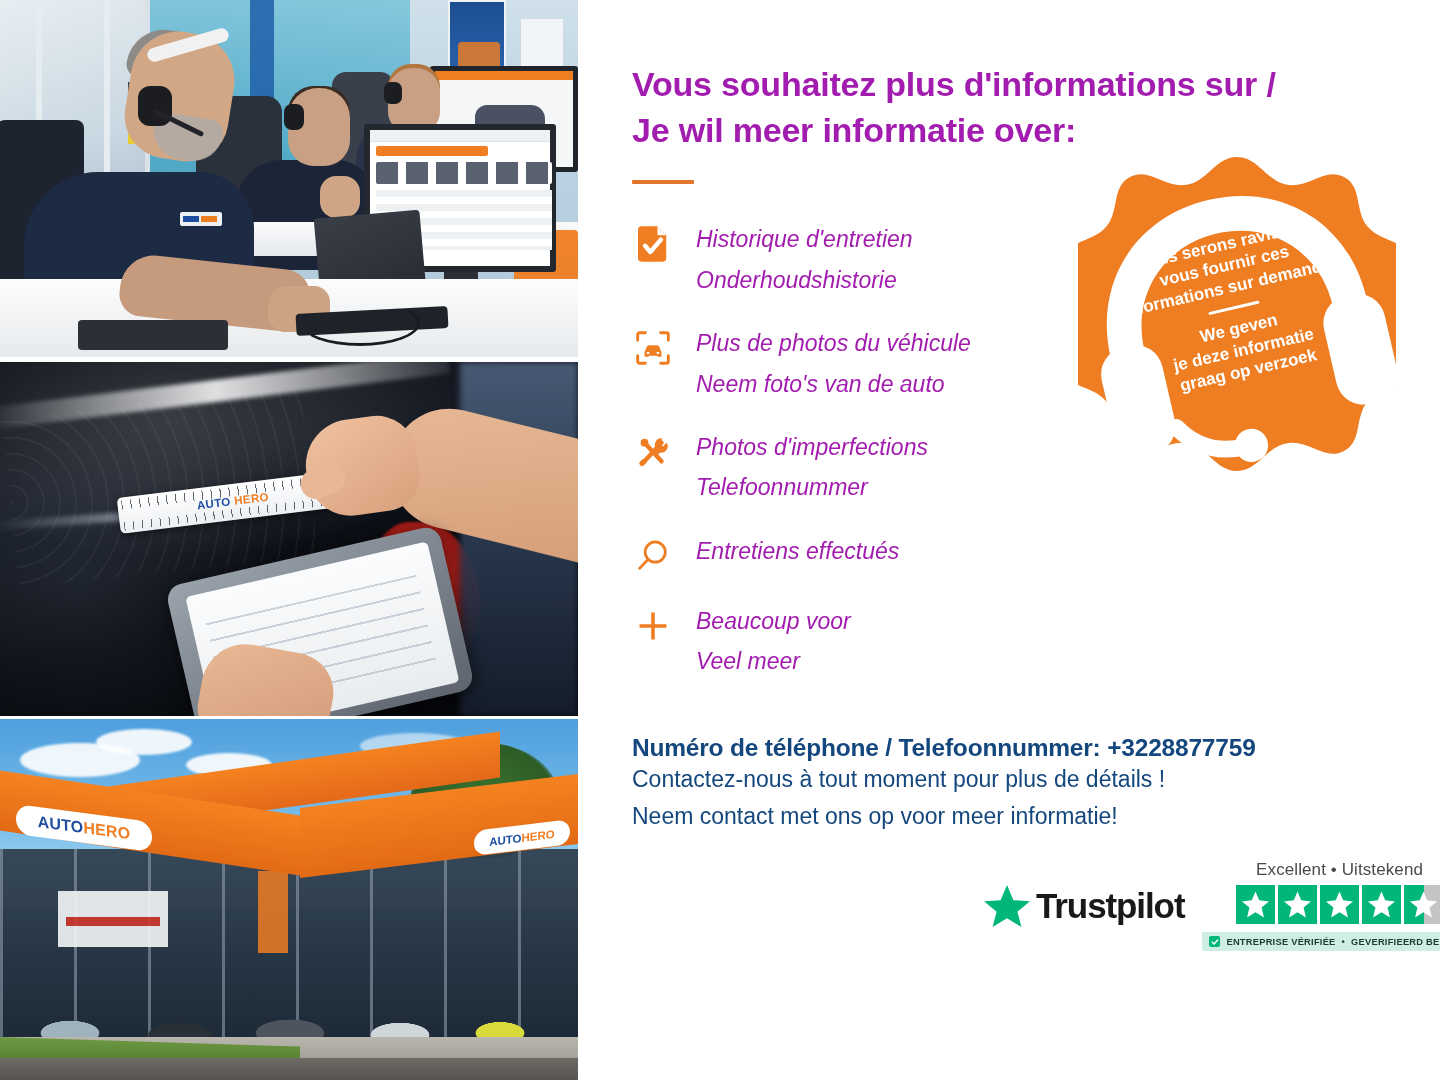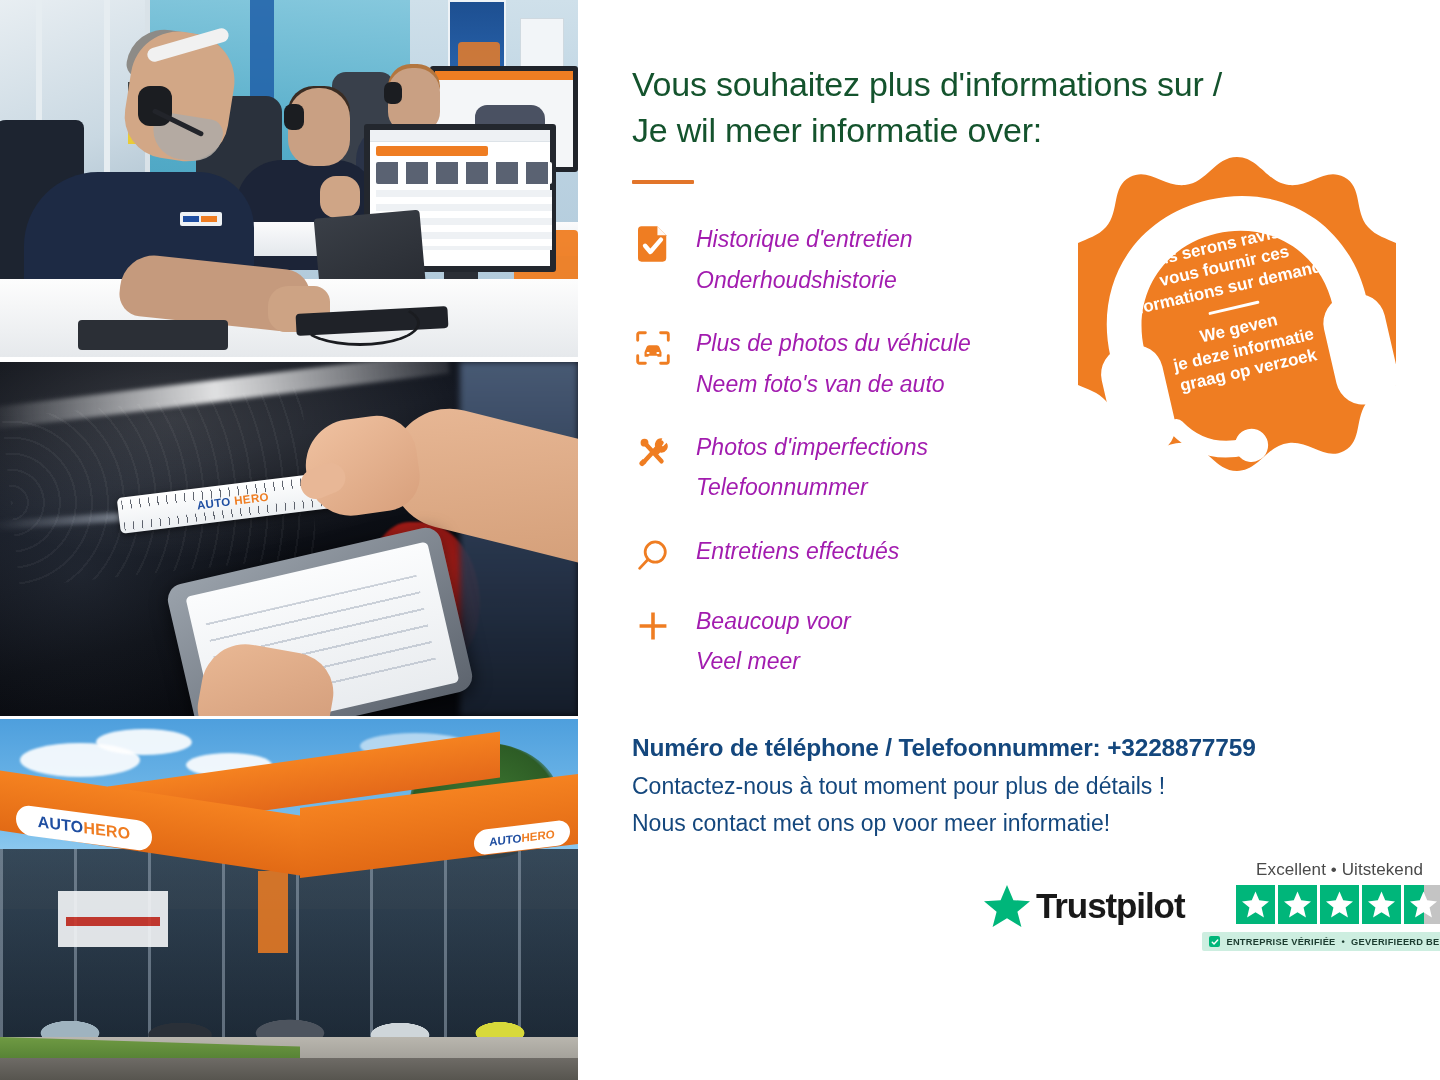--- a/index.html
+++ b/index.html
@@ -449,9 +449,9 @@
 
   .headline {
     font-size: 34px;
-    font-weight: normal;
+    font-weight: bold;
     line-height: 1.34;
-    color: #14532d;
+    color: #a21caf;
     letter-spacing: -0.2px;
     max-width: 770px;
   }

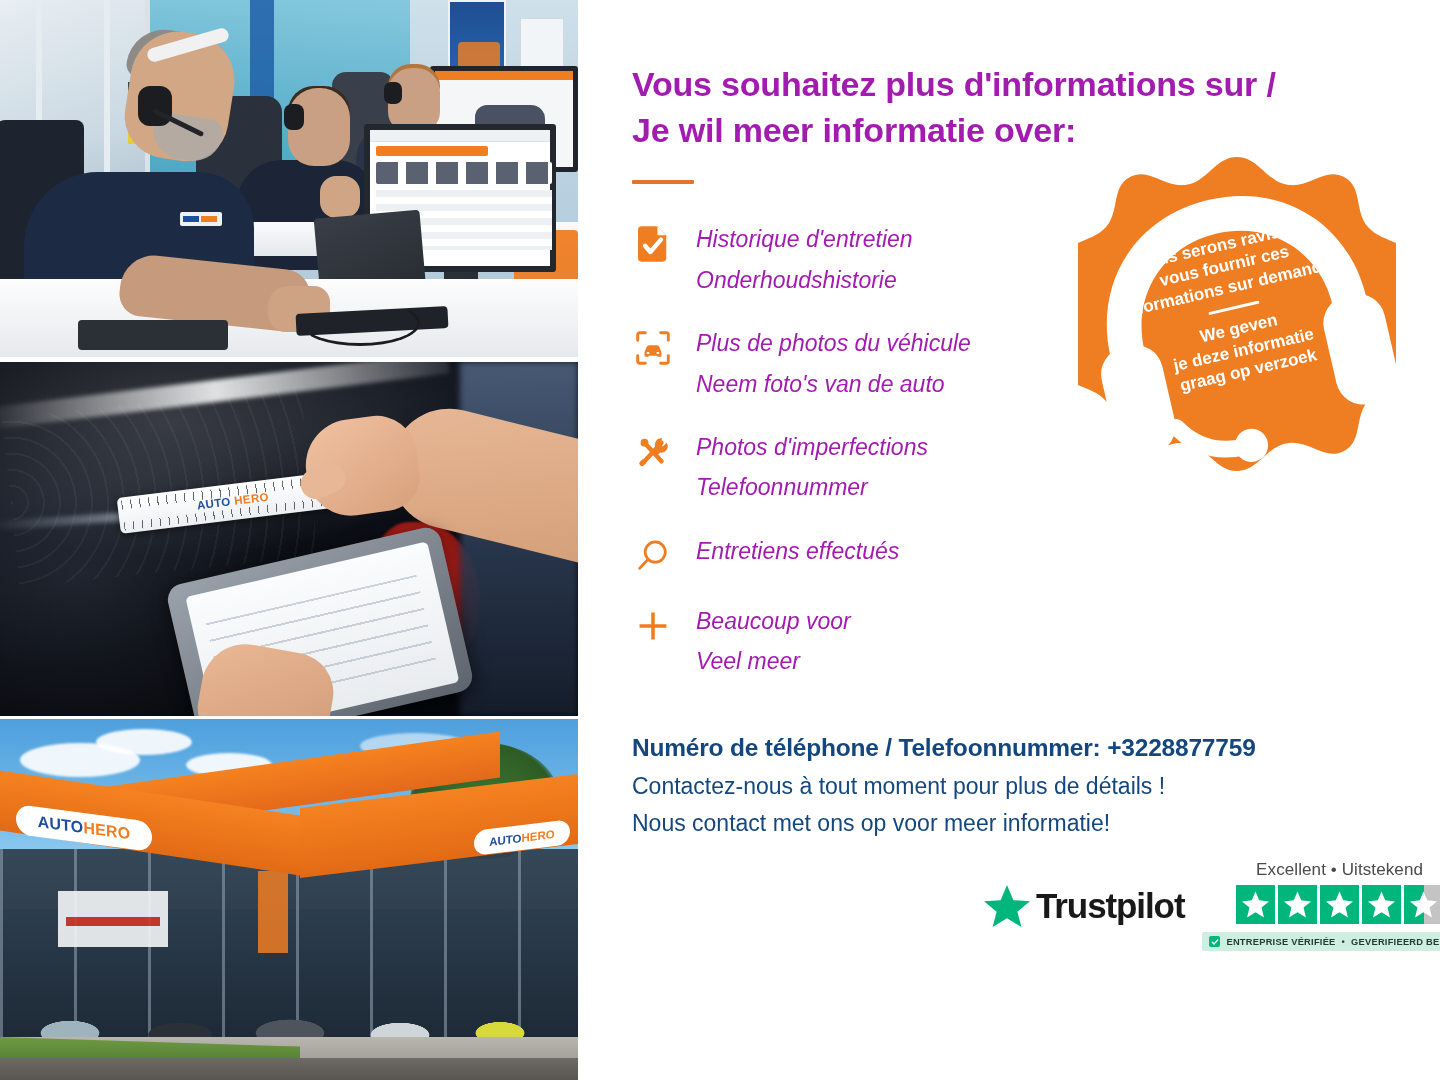--- a/index.html
+++ b/index.html
@@ -543,7 +543,7 @@
     font-size: 23px;
     color: #14477d;
     line-height: 1.52;
-    margin-top: 7px;
+    margin-top: 0;
   }
   .contact-line.second { margin-top: 2px; }
 

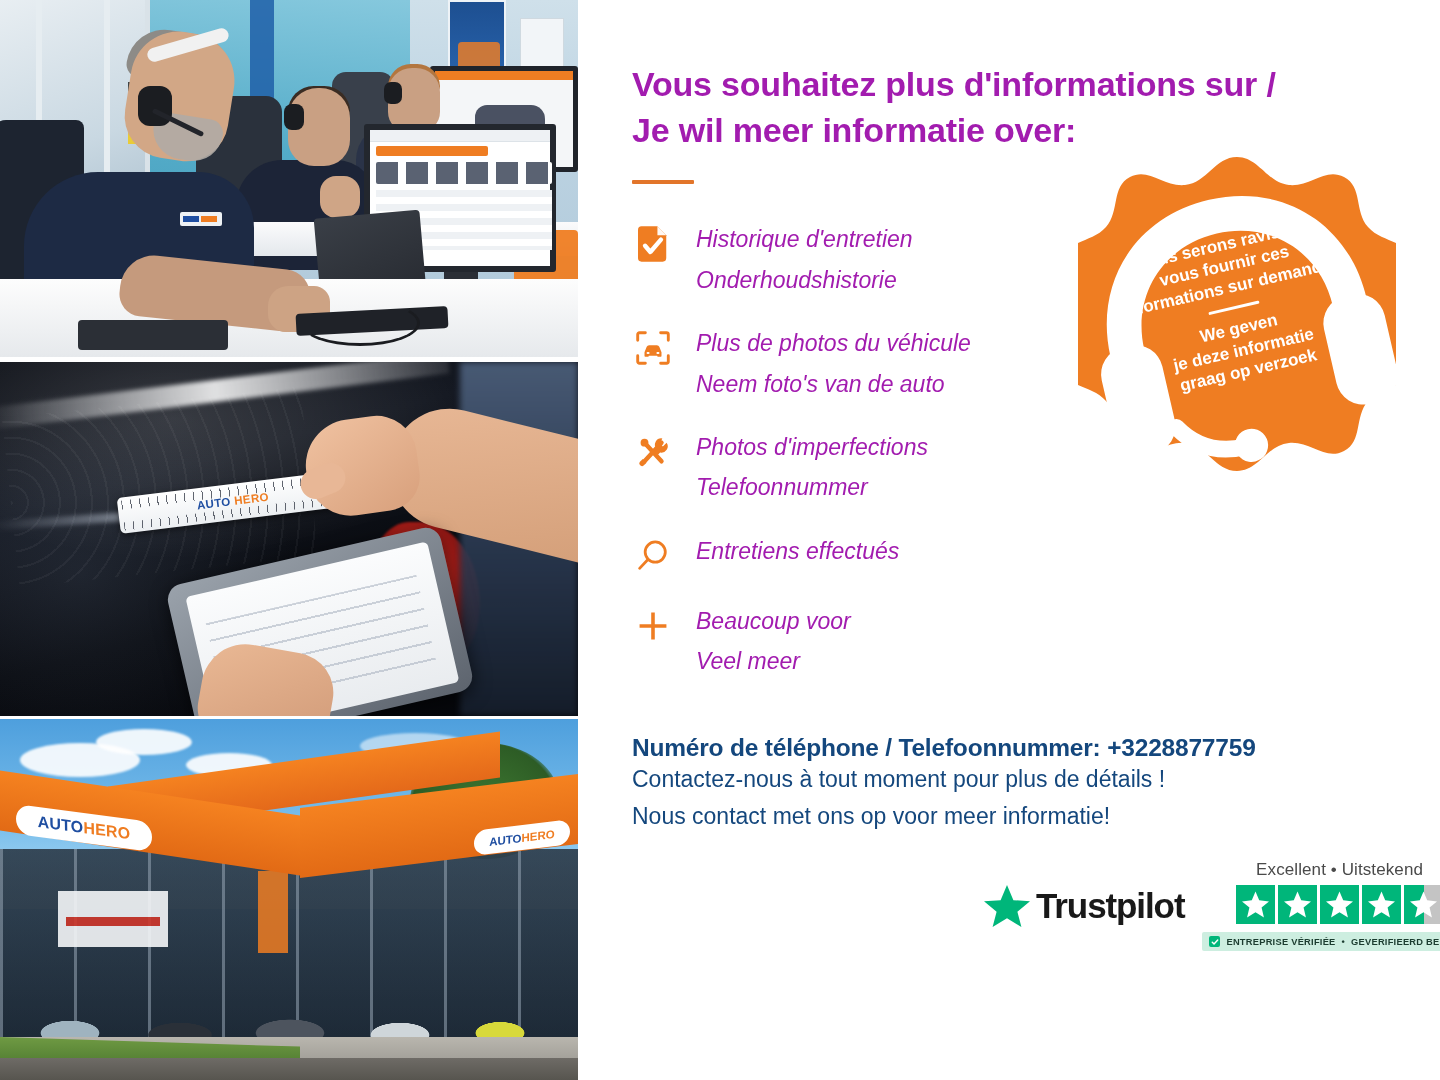--- a/index.html
+++ b/index.html
@@ -840,7 +840,7 @@
     <div class="contact">
       <div class="contact-phone">Numéro de téléphone / Telefoonnummer: +3228877759</div>
       <div class="contact-line">Contactez-nous à tout moment pour plus de détails !</div>
-      <div class="contact-line second">Nous contact met ons op voor meer informatie!</div>
+      <div class="contact-line second">Neem contact met ons op voor meer informatie!</div>
     </div>
 
     <div class="trustpilot">

